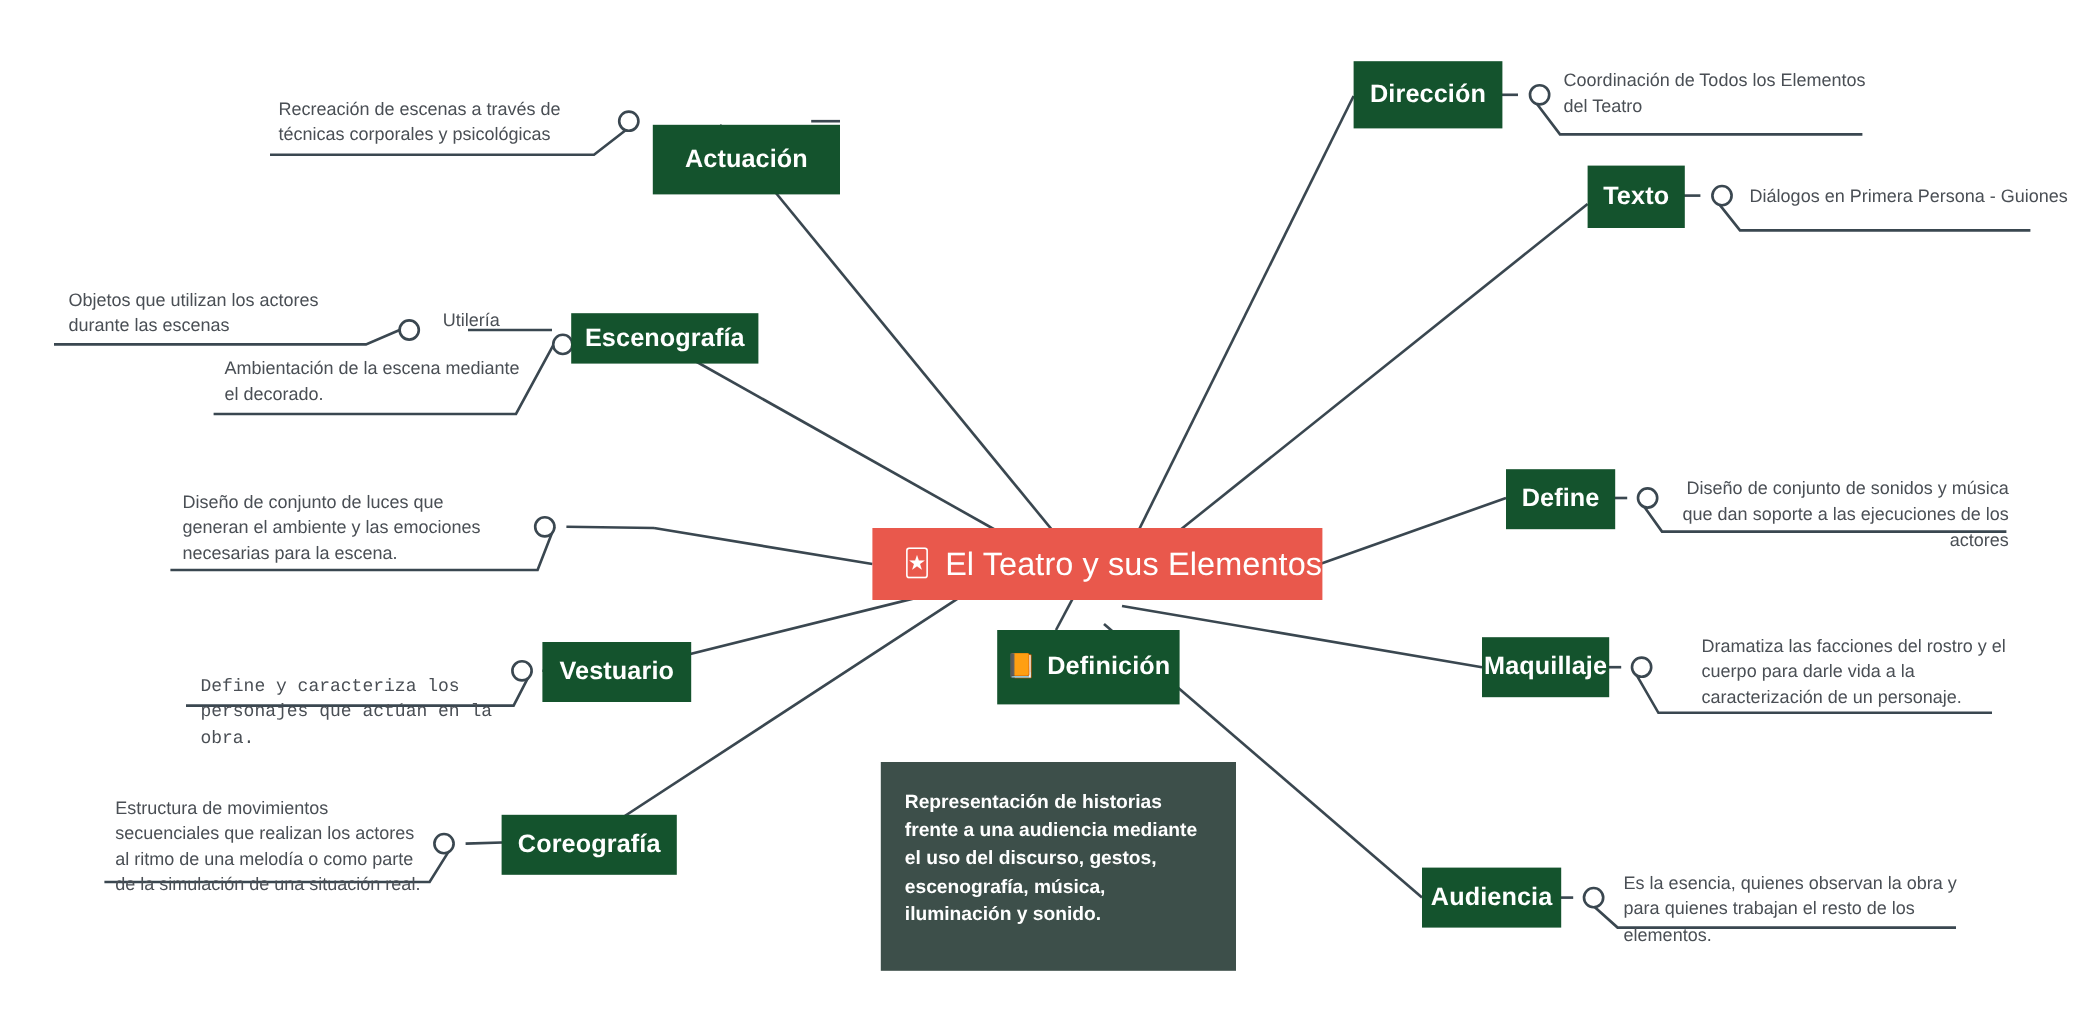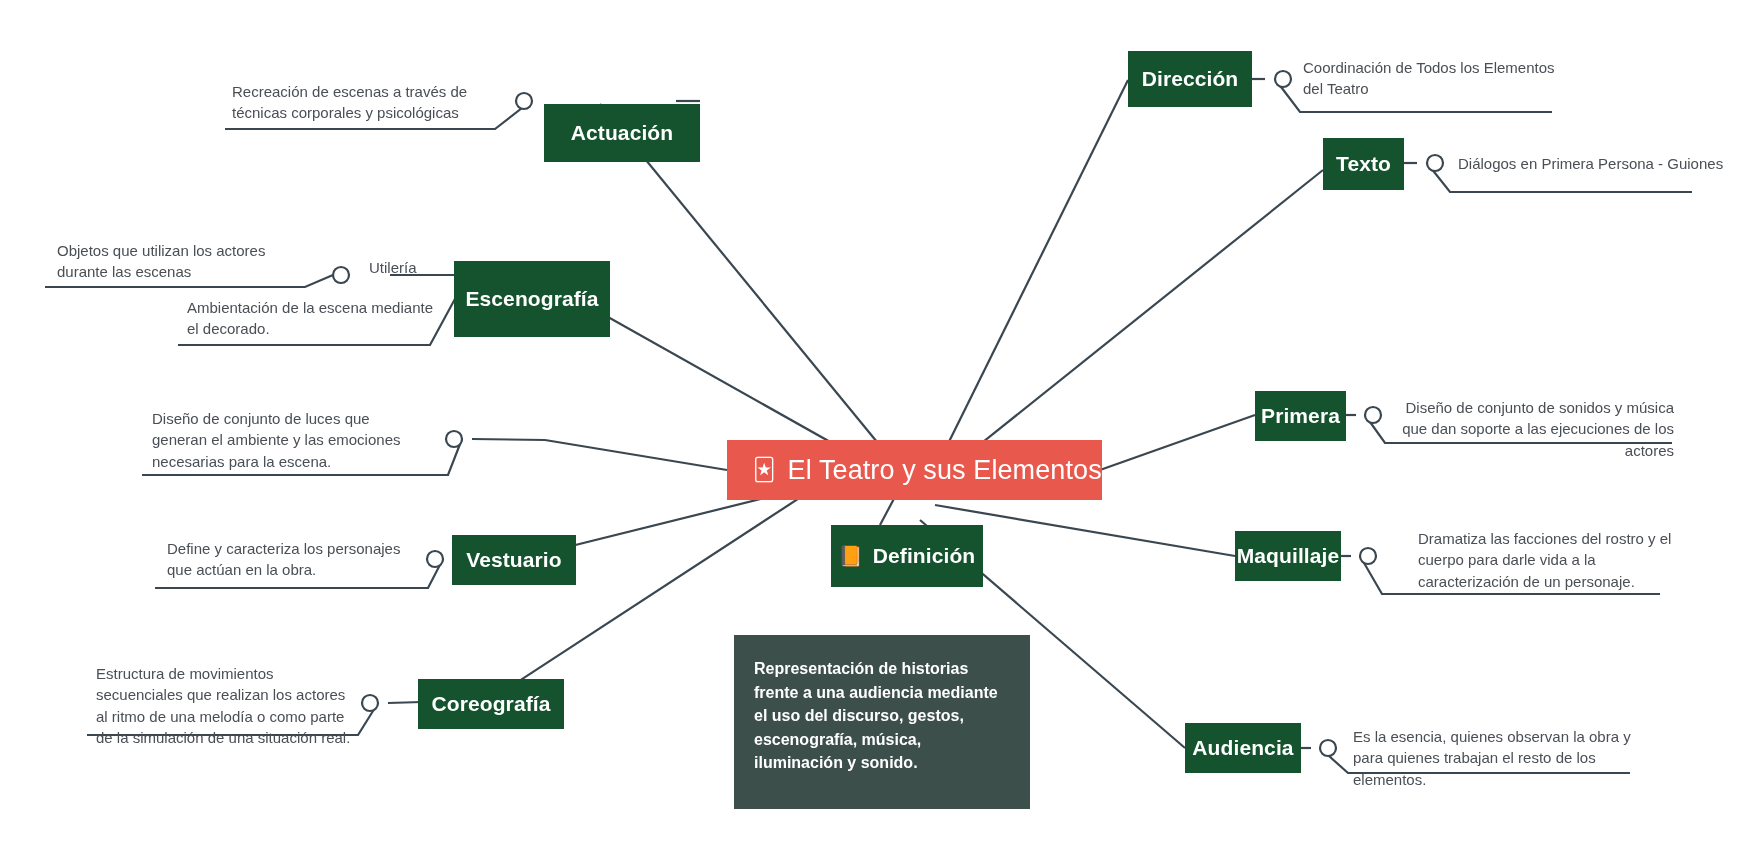--- a/index.html
+++ b/index.html
@@ -122,7 +122,7 @@
     <span class="nlabel">Actuación</span>
   </div>
 
-  <div class="node branch" style="left:454px;top:261px;width:156px;height:76px;text-align:center;">
+  <div class="node branch" style="left:476px;top:261px;width:156px;height:42px;text-align:center;">
     <span class="nlabel">Escenografía</span>
   </div>
 

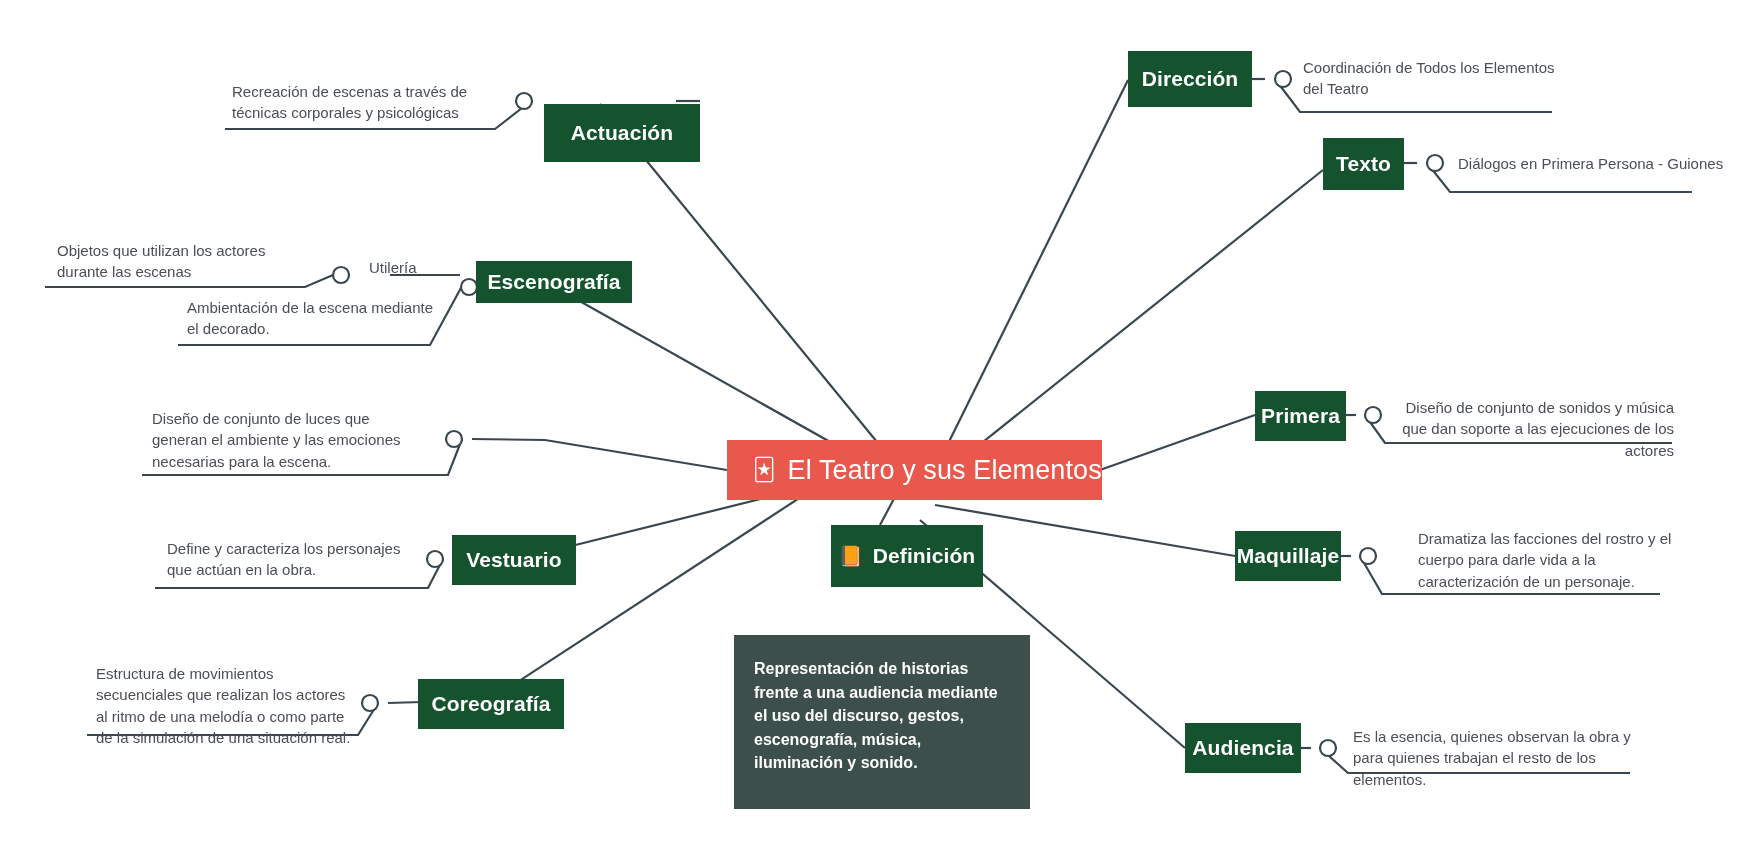--- a/index.html
+++ b/index.html
@@ -144,7 +144,7 @@
   </div>
 
   <div class="node branch" style="left:1255px;top:391px;width:91px;height:50px;">
-    <span class="nlabel">Primera</span>
+    <span class="nlabel">Define</span>
   </div>
 
   <div class="node branch" style="left:1235px;top:531px;width:106px;height:50px;">

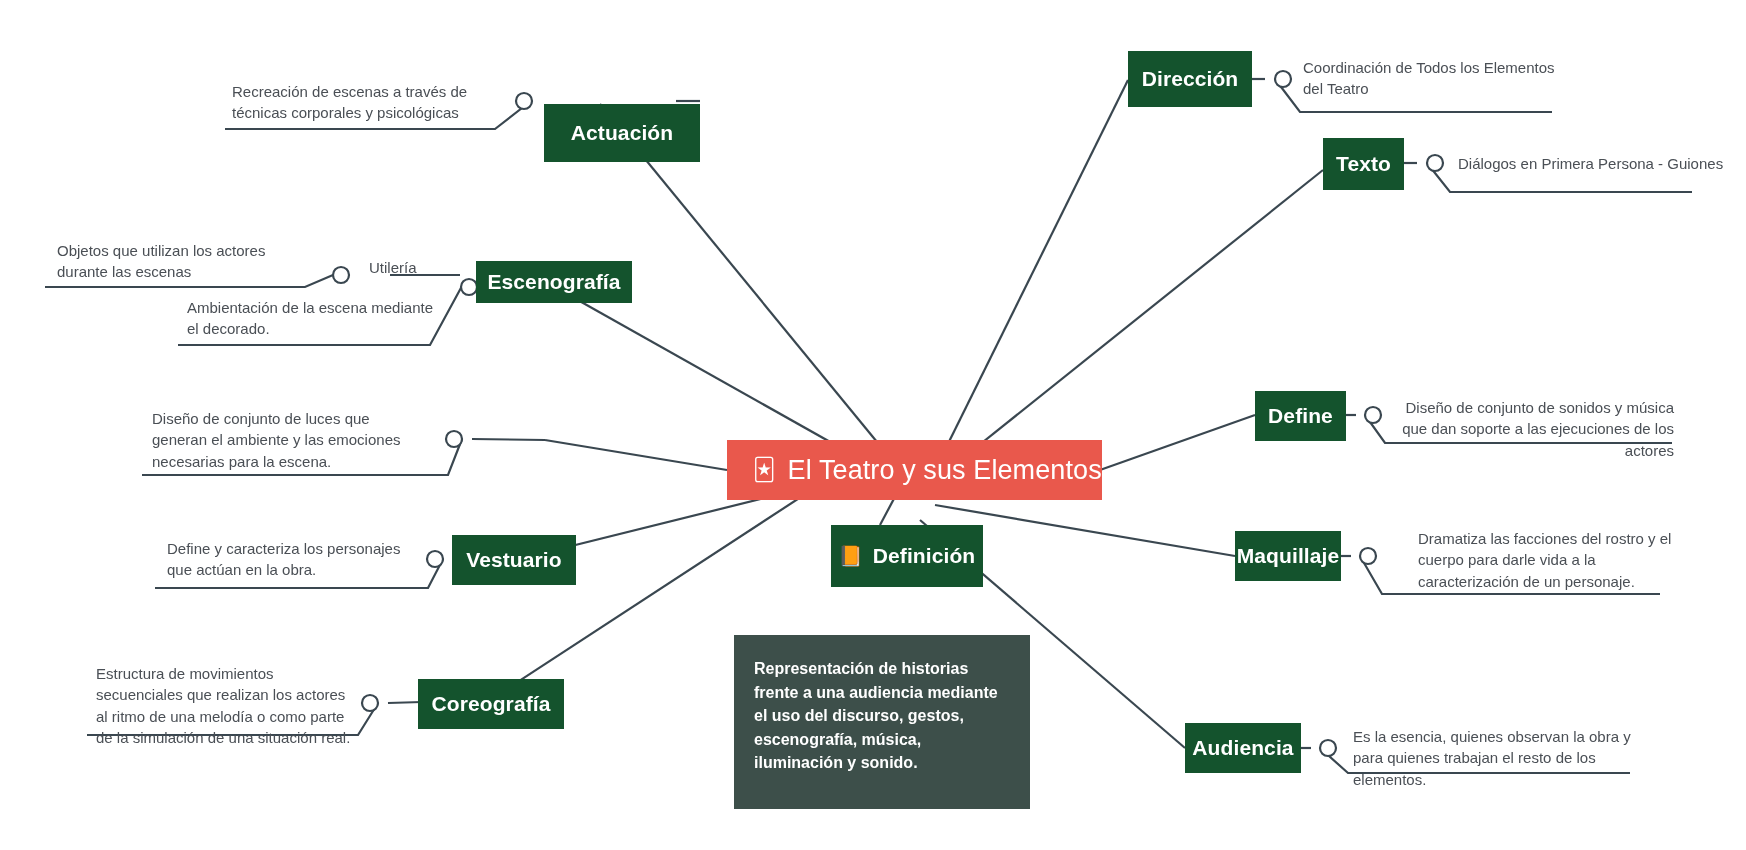--- a/index.html
+++ b/index.html
@@ -165,7 +165,7 @@
 
   <div class="desc" style="left:152px;top:408px;width:253px;">Diseño de conjunto de luces que generan el ambiente y las emociones necesarias para la escena.</div>
 
-  <div class="desc" style="left:167px;top:538px;width:258px;">Define y caracteriza los personajes que actúan en la obra.</div>
+  <div class="desc" style="left:167px;top:562px;width:258px;font-family:Liberation Mono, monospace;">Define y caracteriza los personajes que actúan en la obra.</div>
 
   <div class="desc" style="left:96px;top:663px;width:262px;">Estructura de movimientos secuenciales que realizan los actores al ritmo de una melodía o como parte de la simulación de una situación real.</div>
 

